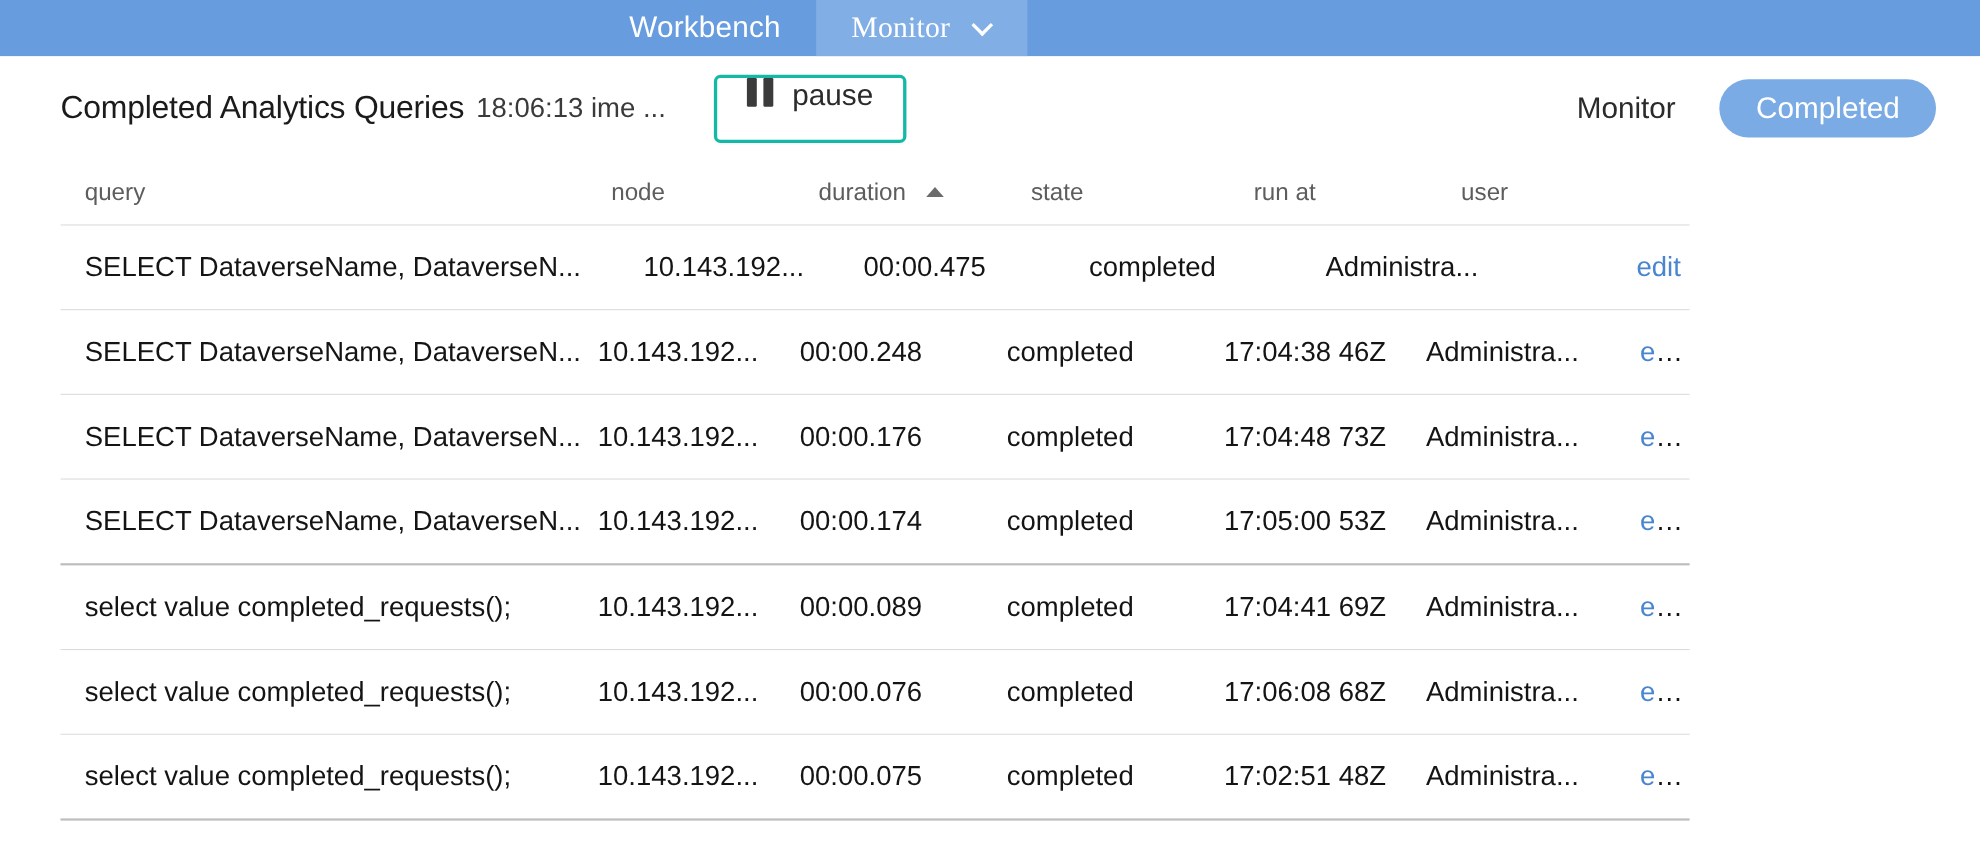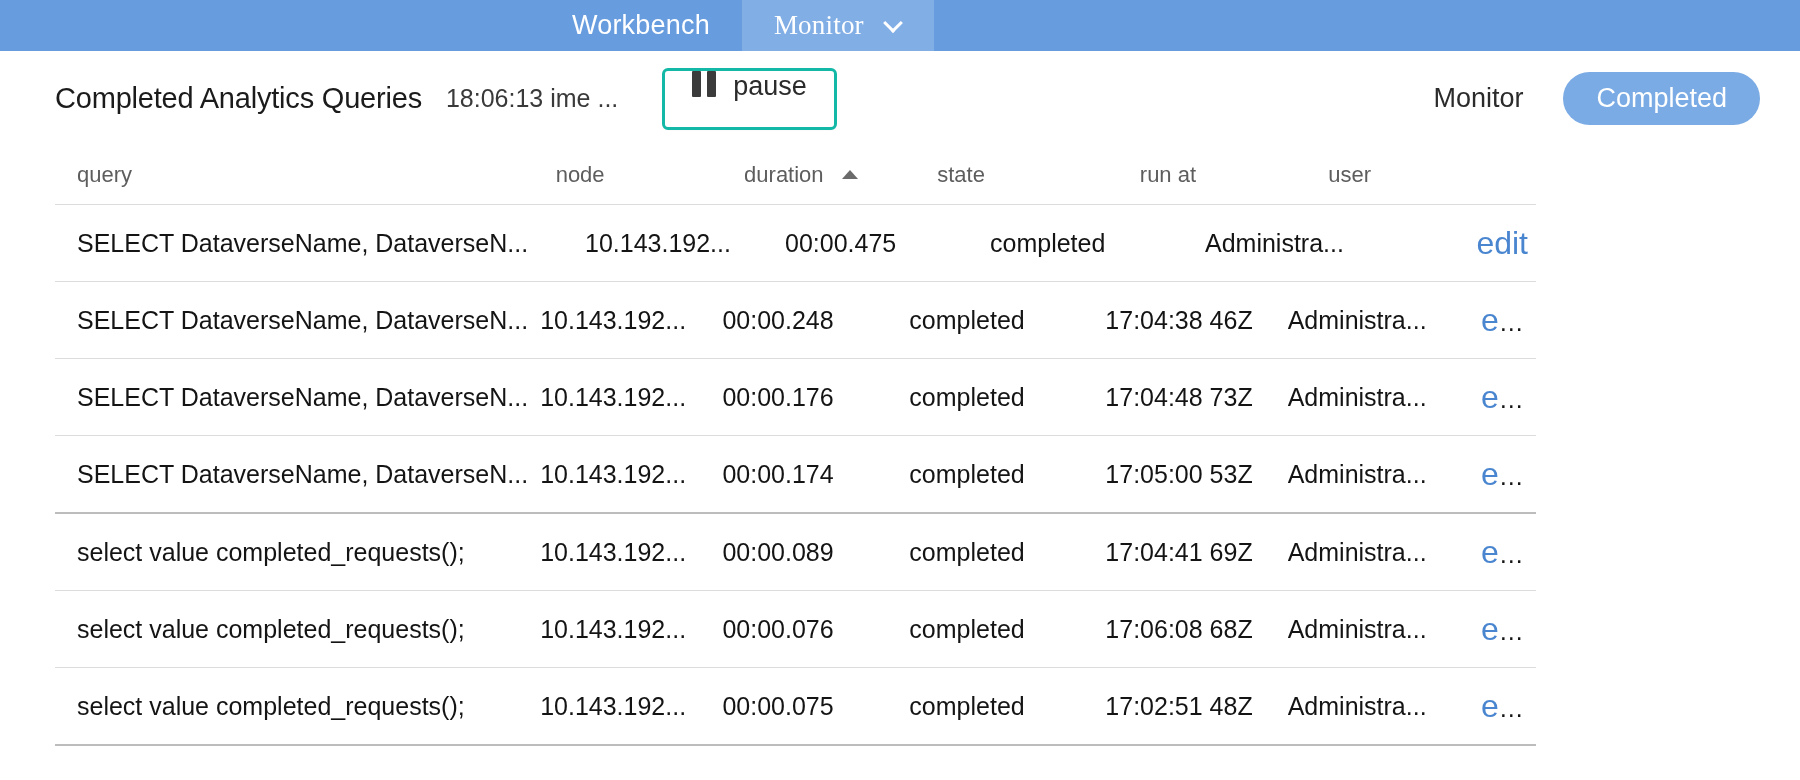--- a/index.html
+++ b/index.html
@@ -76,7 +76,7 @@
     font-size: 25px;
     font-weight: normal;
     color: #3a3a3a;
-    margin-left: 24px;
+    margin-left: 11px;
     white-space: nowrap;
   }
   .pause-btn {

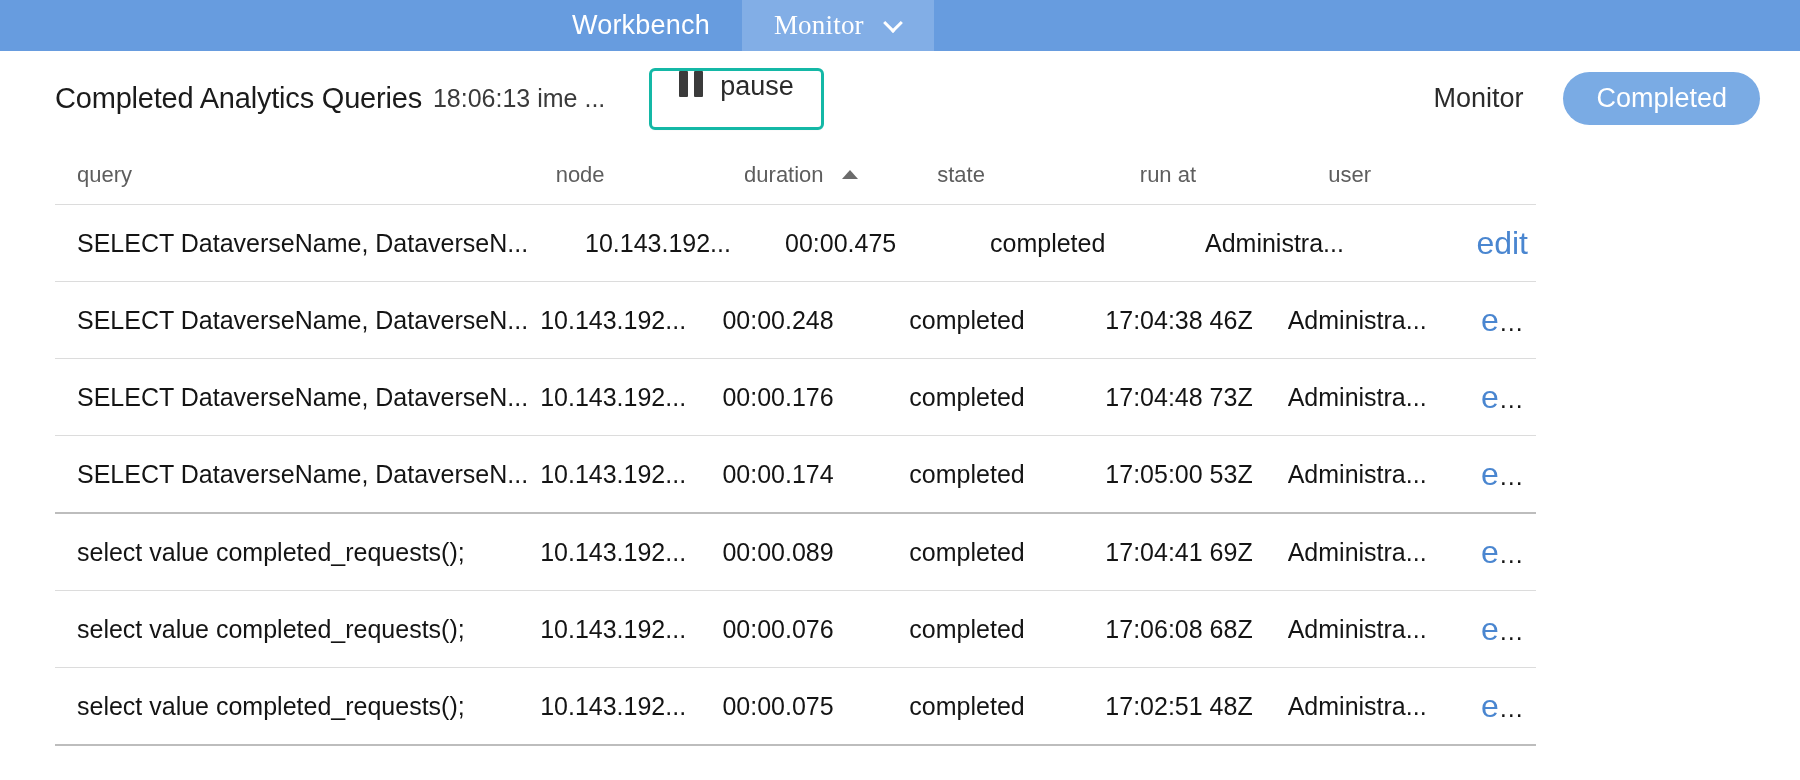--- a/index.html
+++ b/index.html
@@ -187,7 +187,7 @@
 
   .editlink {
     color: #4a86d0;
-    font-size: 32px;
+    font-size: 25px;
     cursor: pointer;
     text-decoration: none;
   }

